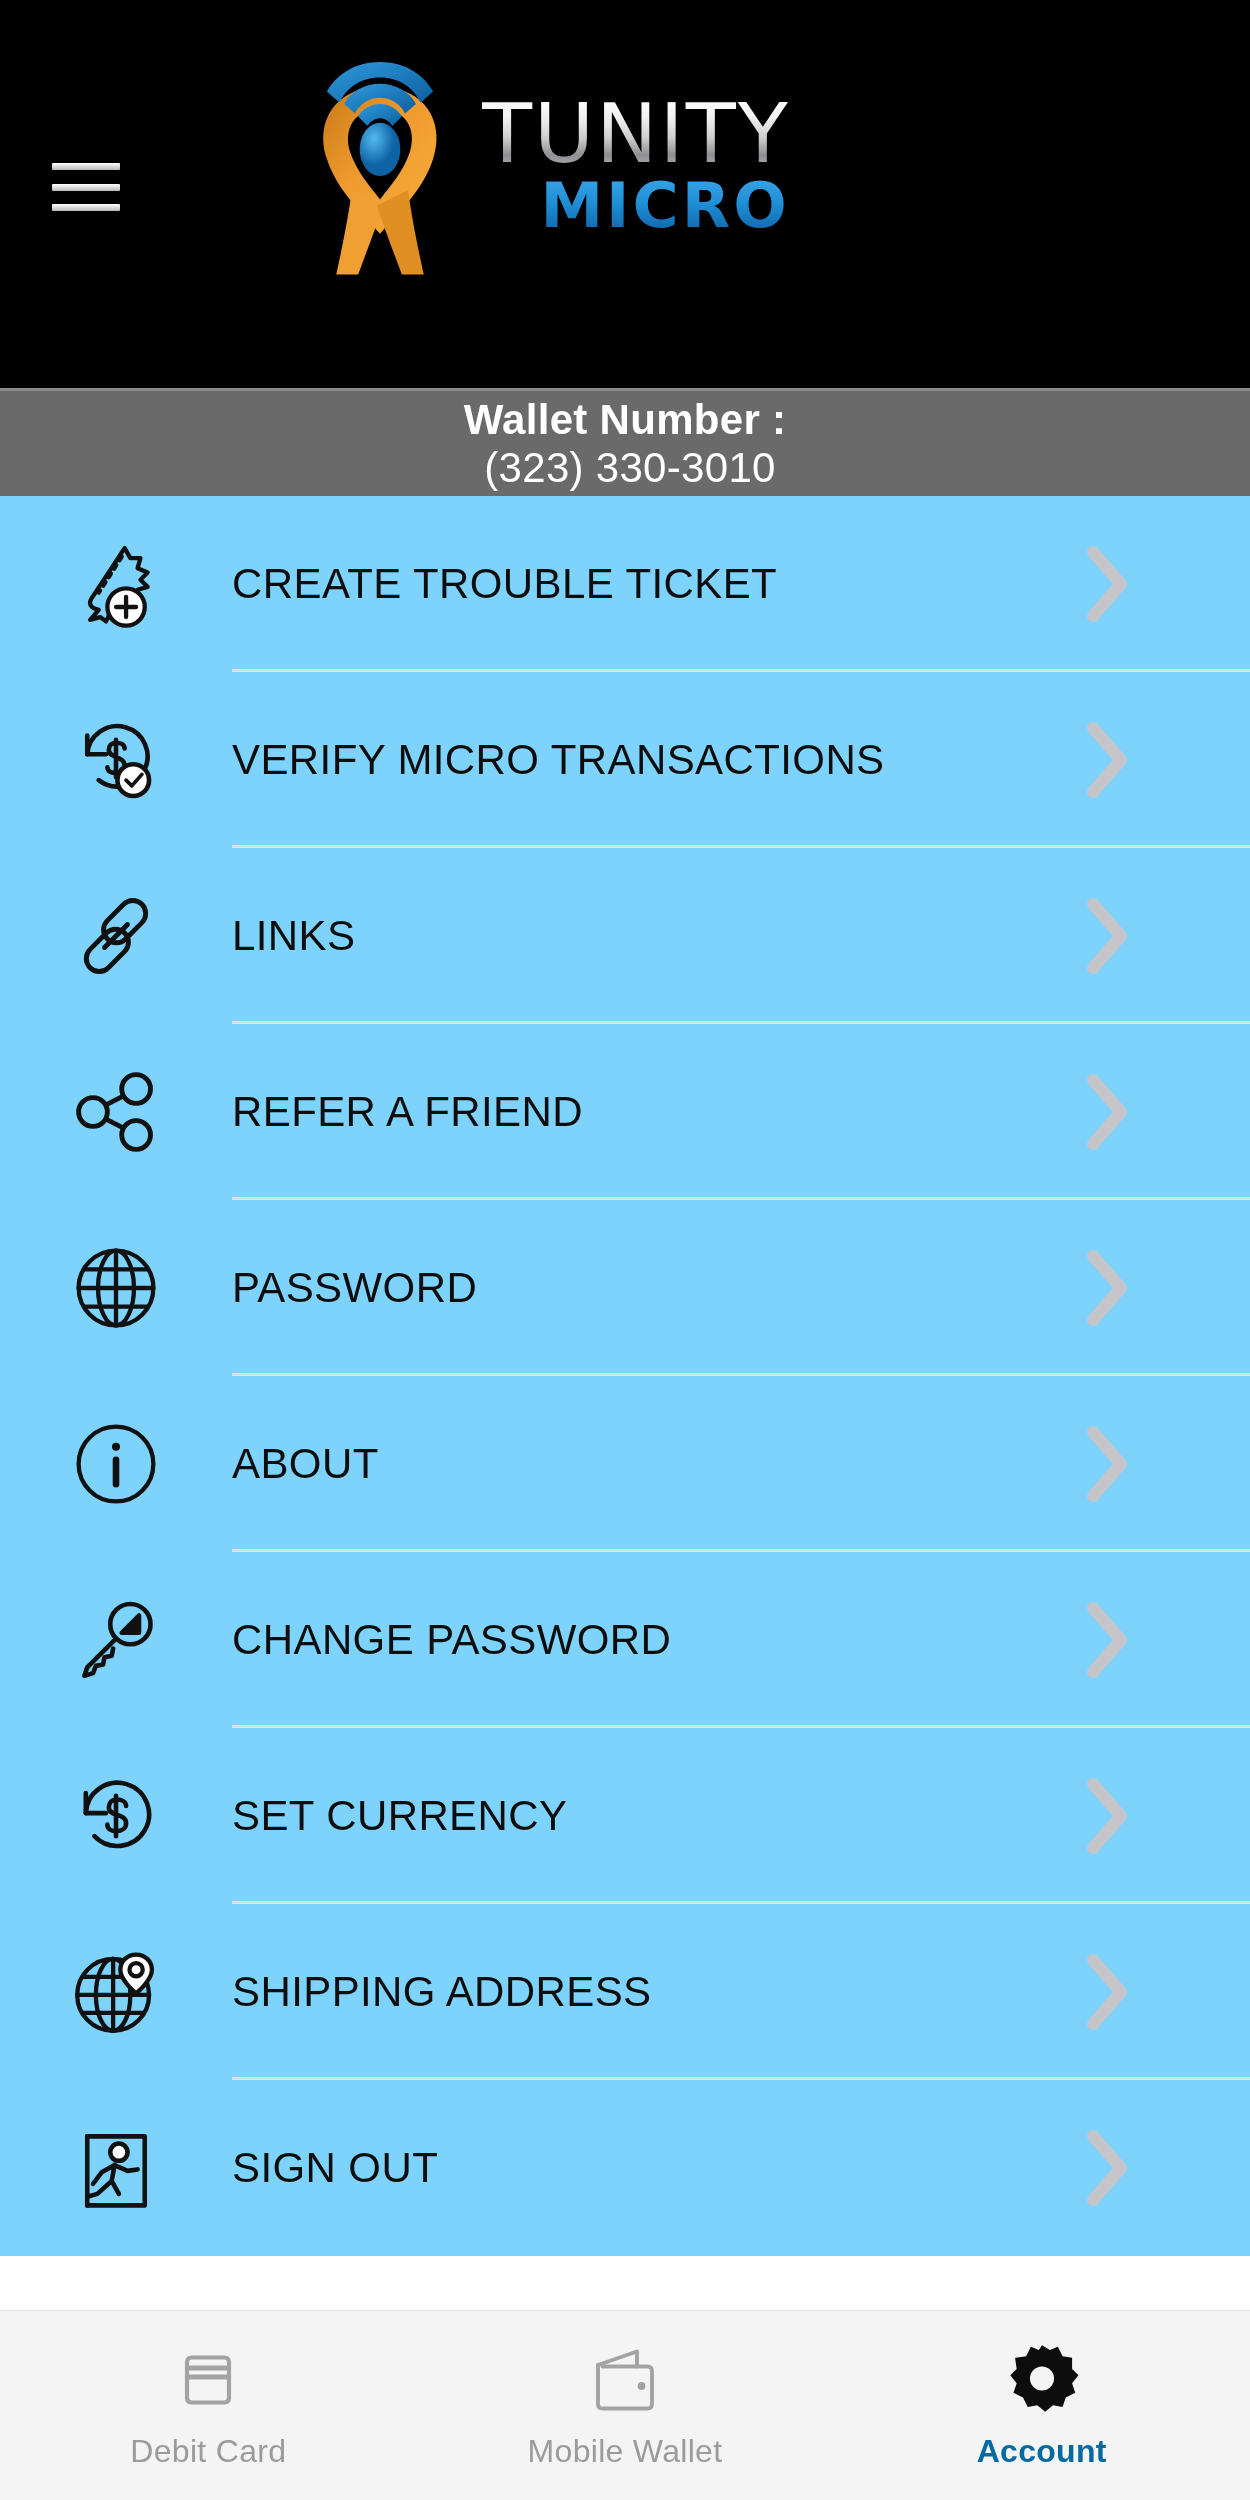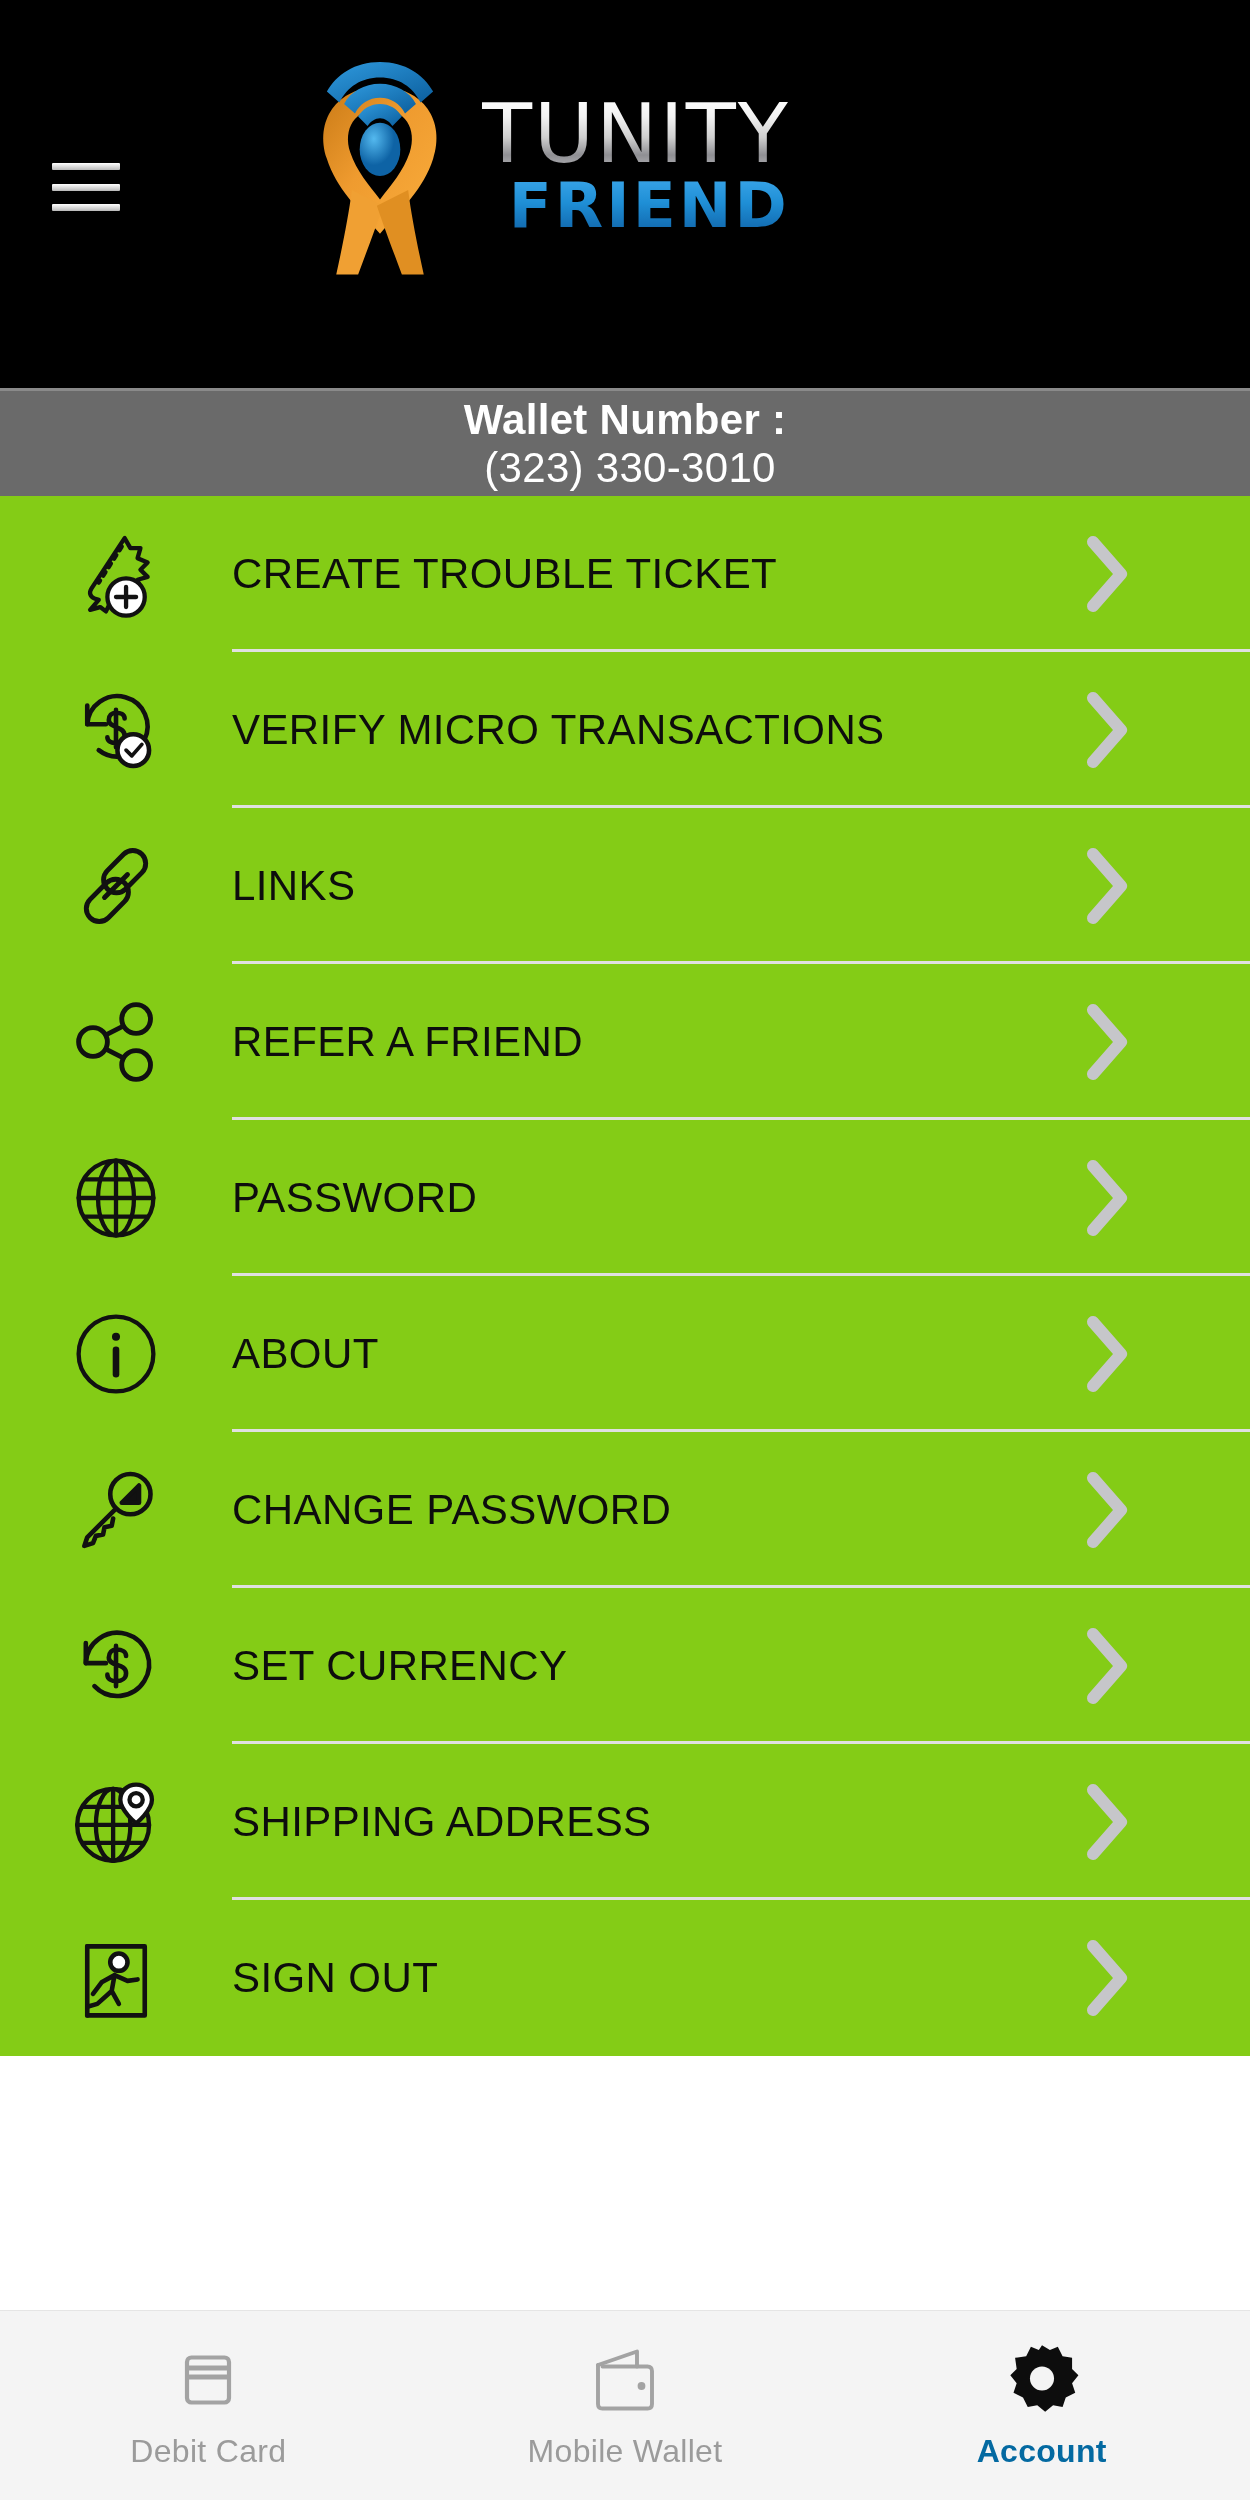--- a/index.html
+++ b/index.html
@@ -144,7 +144,7 @@
       </svg>
       <div class="brand-text">
         <div class="brand-top">TUNITY</div>
-        <div class="brand-bottom">FRIEND</div>
+        <div class="brand-bottom">MICRO</div>
       </div>
     </div>
   </div>

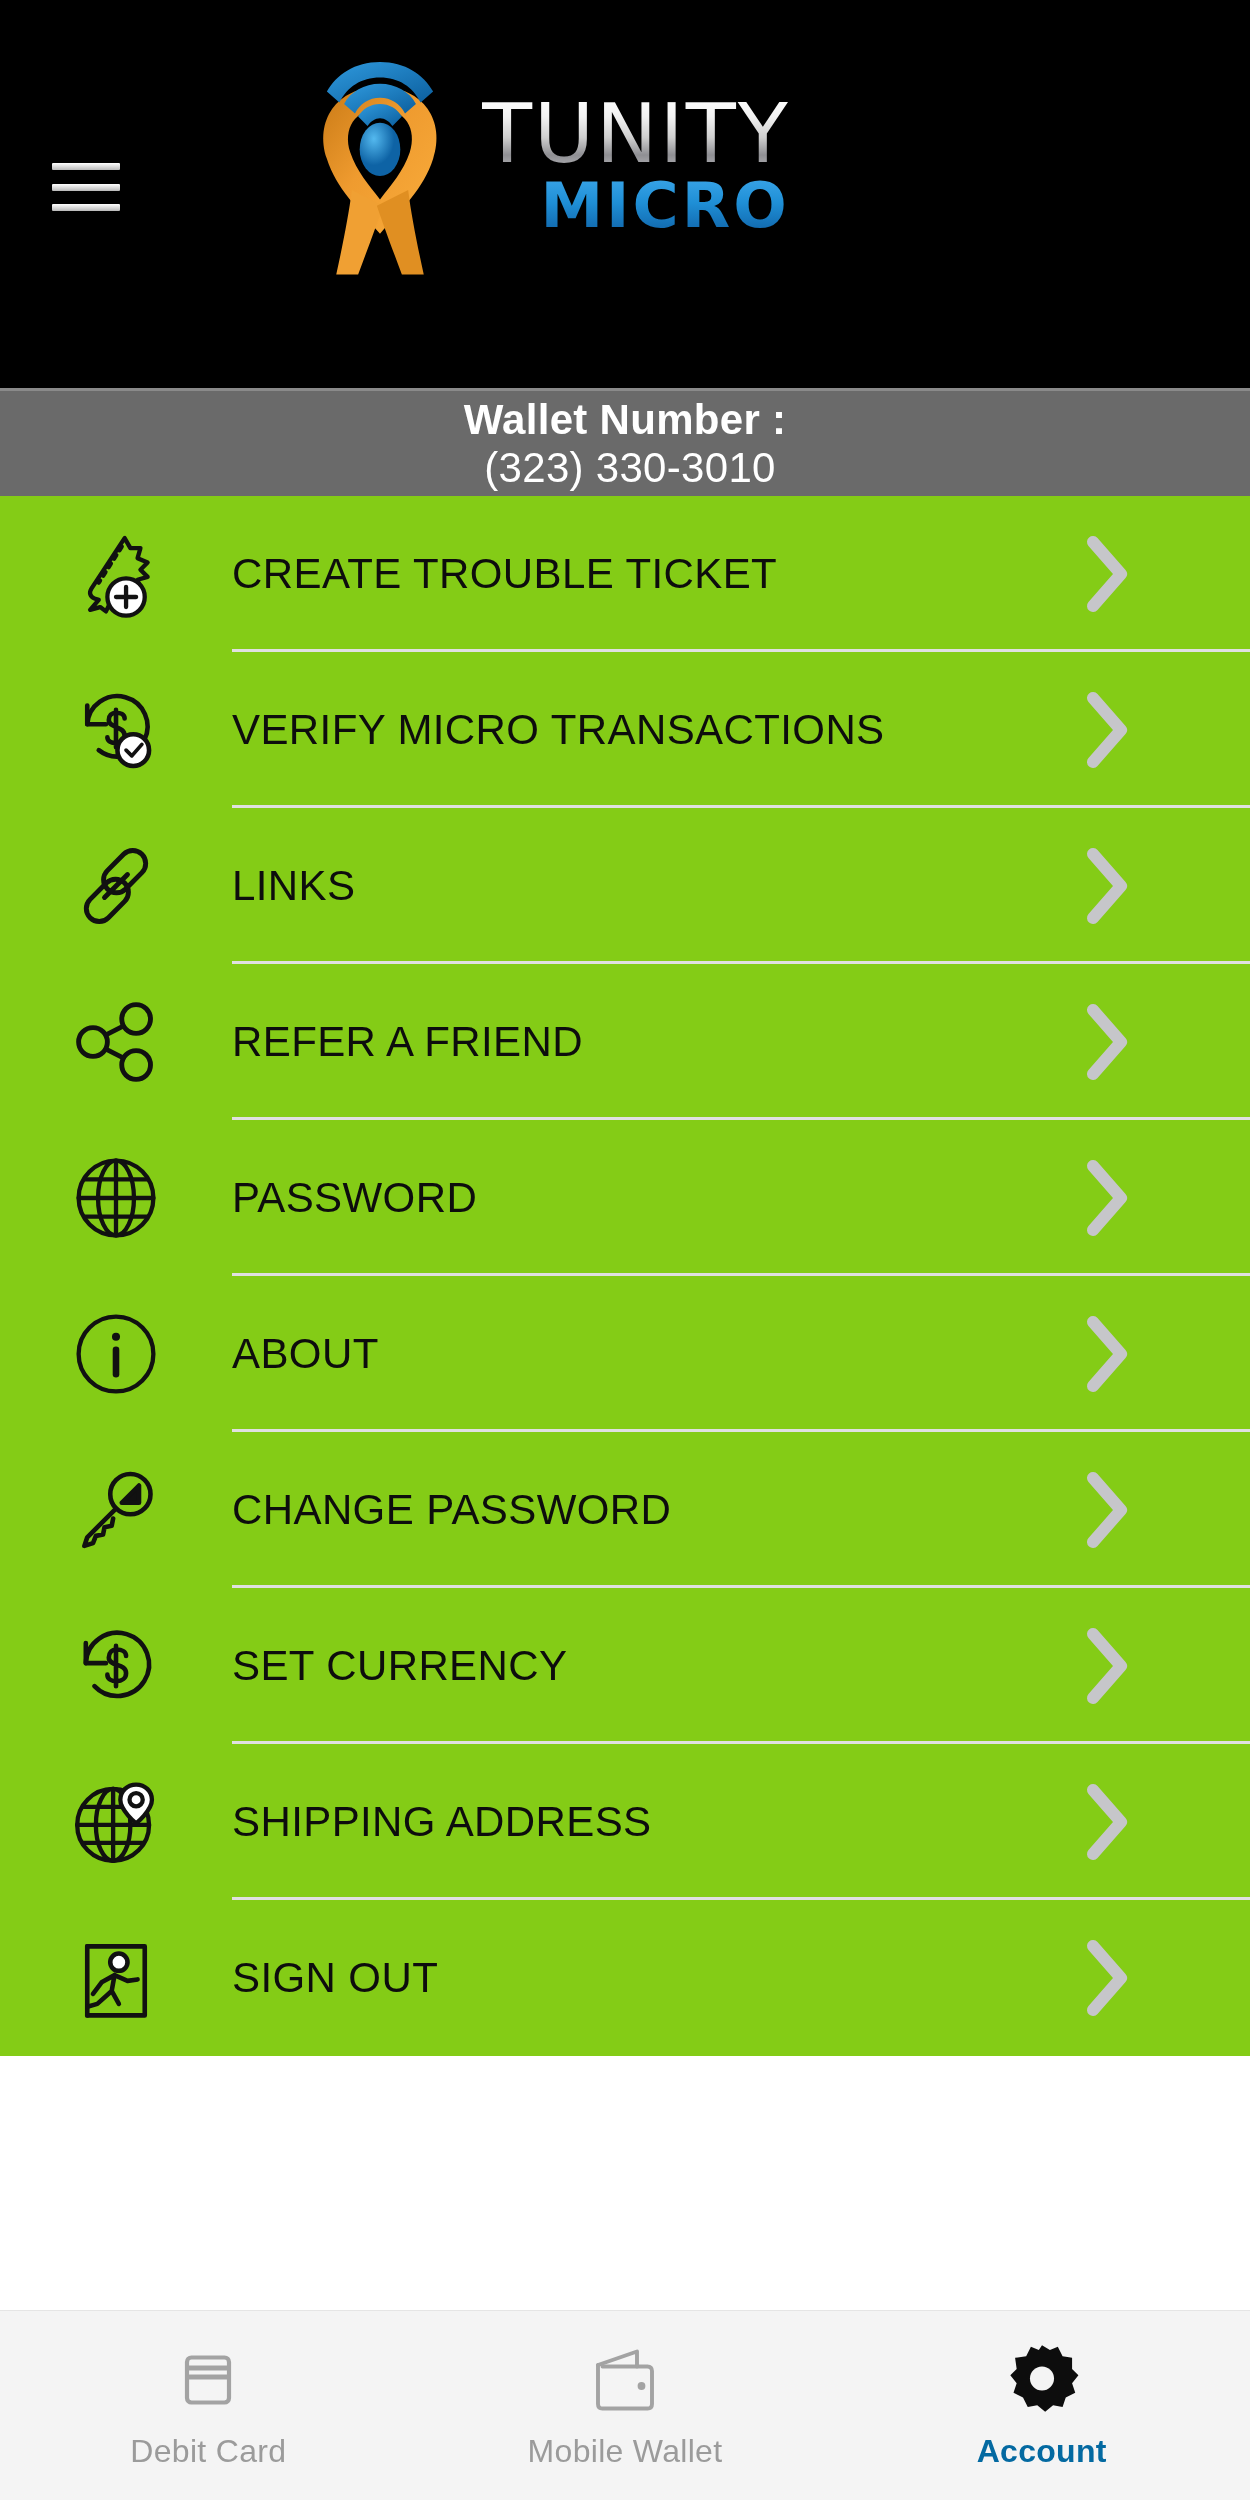--- a/index.html
+++ b/index.html
@@ -66,8 +66,8 @@
     background:#ffffff; overflow:hidden;
   }
   .row {
-    position:relative; height:156px; width:1250px;
-    display:flex; align-items:center; cursor:pointer; background:#84cc16;
+    position:relative; height:176px; width:1250px;
+    display:flex; align-items:center; cursor:pointer; background:#7dd3fc;
   }
   .row-icon {
     width:232px; flex:none;

